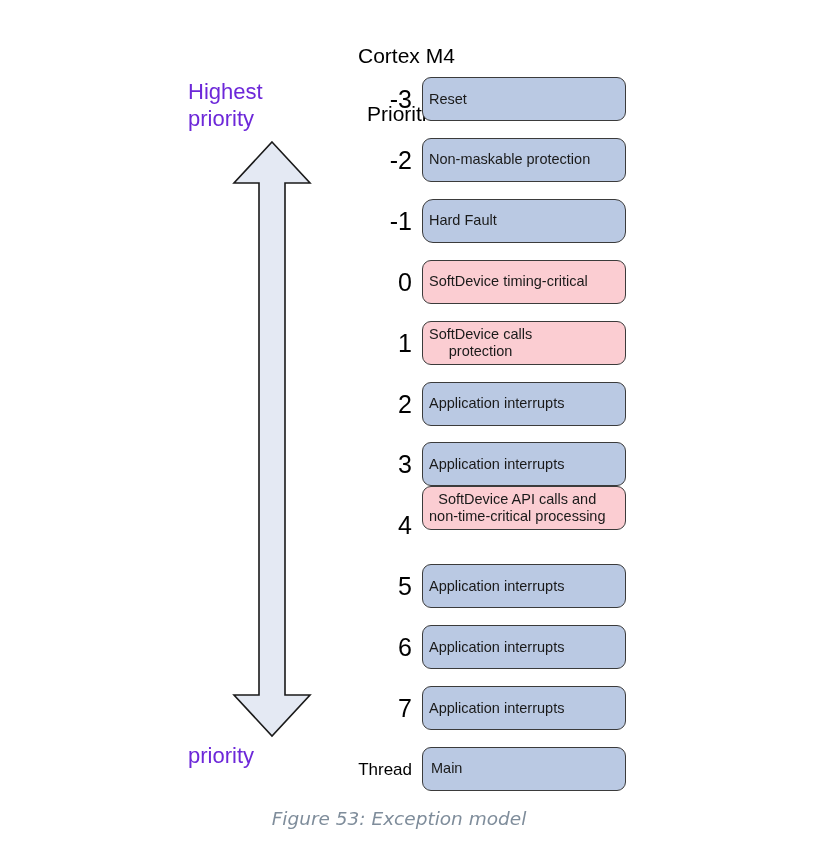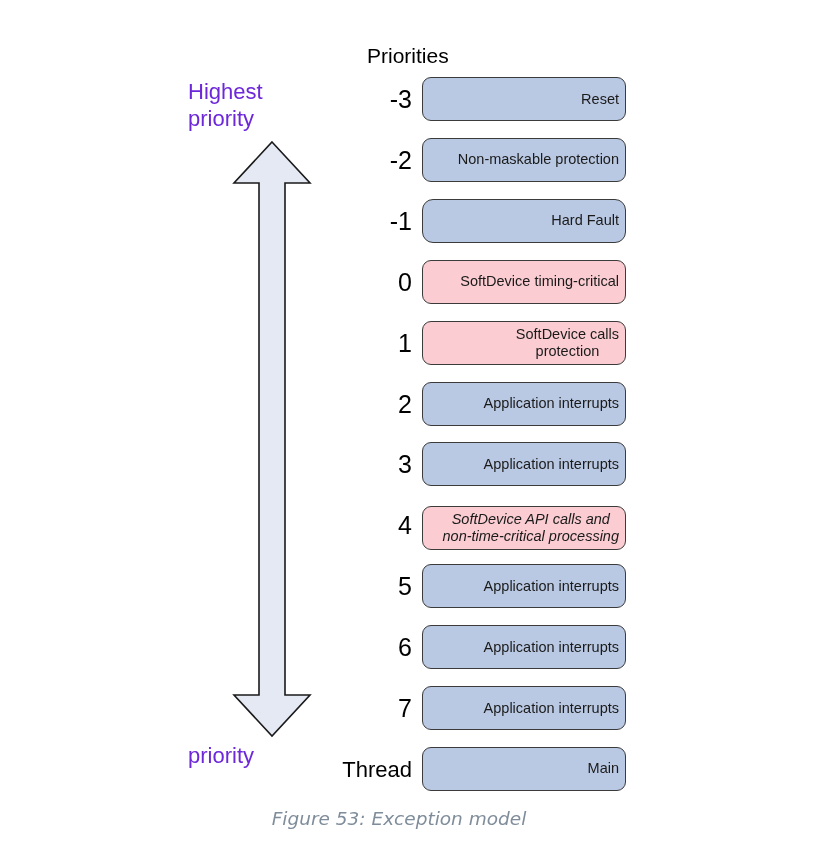--- a/index.html
+++ b/index.html
@@ -127,6 +127,7 @@
 <div id="figure">
 
   <div class="col-title">
+    <span class="line l1">Cortex M4</span>
     <span class="line l2">Priorities</span>
   </div>
 

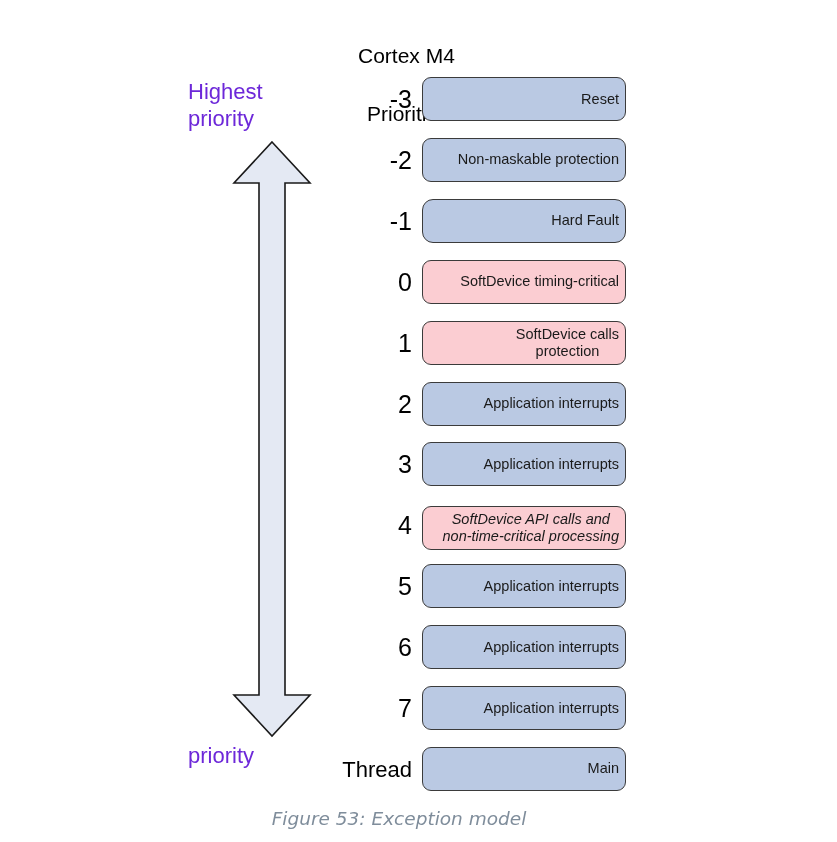--- a/index.html
+++ b/index.html
@@ -90,7 +90,7 @@
     border-radius: 9px;
     display: flex;
     align-items: center;
-    justify-content: flex-end;
+    justify-content: flex-start;
     text-align: center;
     font-size: 14.5px;
     line-height: 17px;

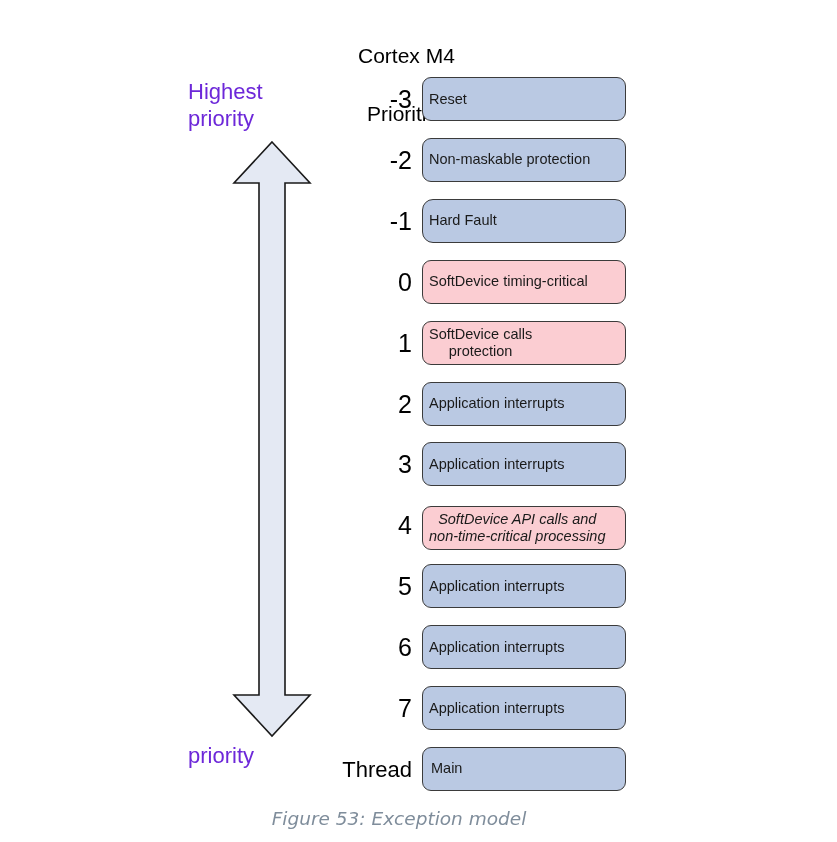--- a/index.html
+++ b/index.html
@@ -177,7 +177,7 @@
         <span class="txt">Application interrupts</span>
       </div>
       <div class="prio-num" style="top: 513.3px;">4</div>
-      <div class="box pink" style="top: 506px; font-style: italic;">
+      <div class="box pink" style="top: 486px;">
         <span class="txt">SoftDevice API calls and
 non-time-critical processing</span>
       </div>

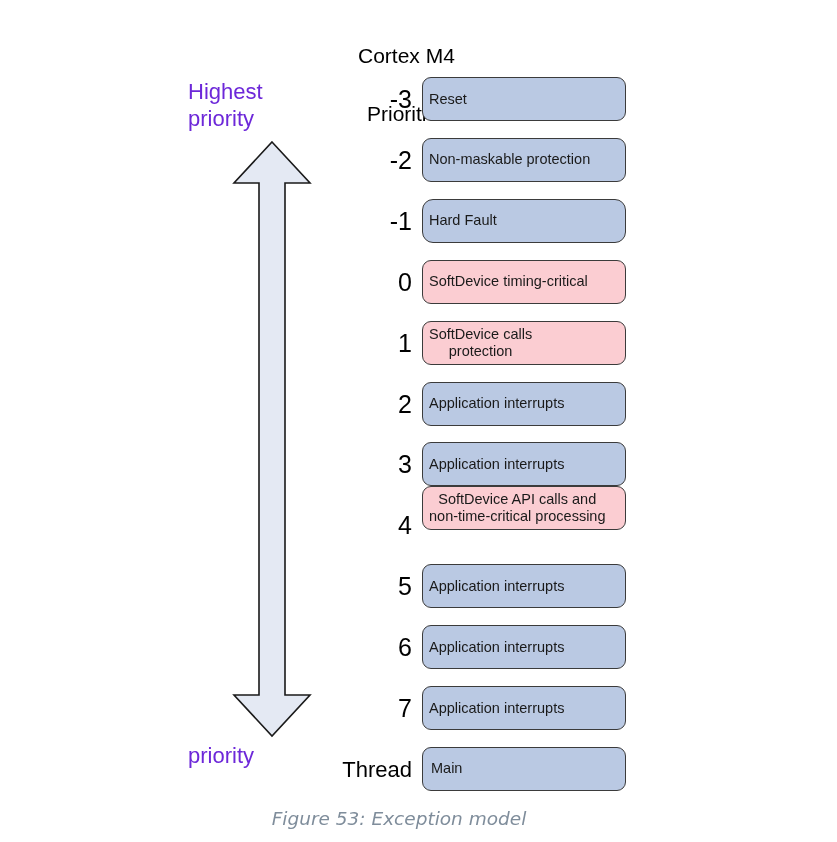--- a/index.html
+++ b/index.html
@@ -76,7 +76,7 @@
     color: #000;
   }
   .prio-num.thread-num {
-    font-size: 22px;
+    font-size: 17px;
   }
 
   

